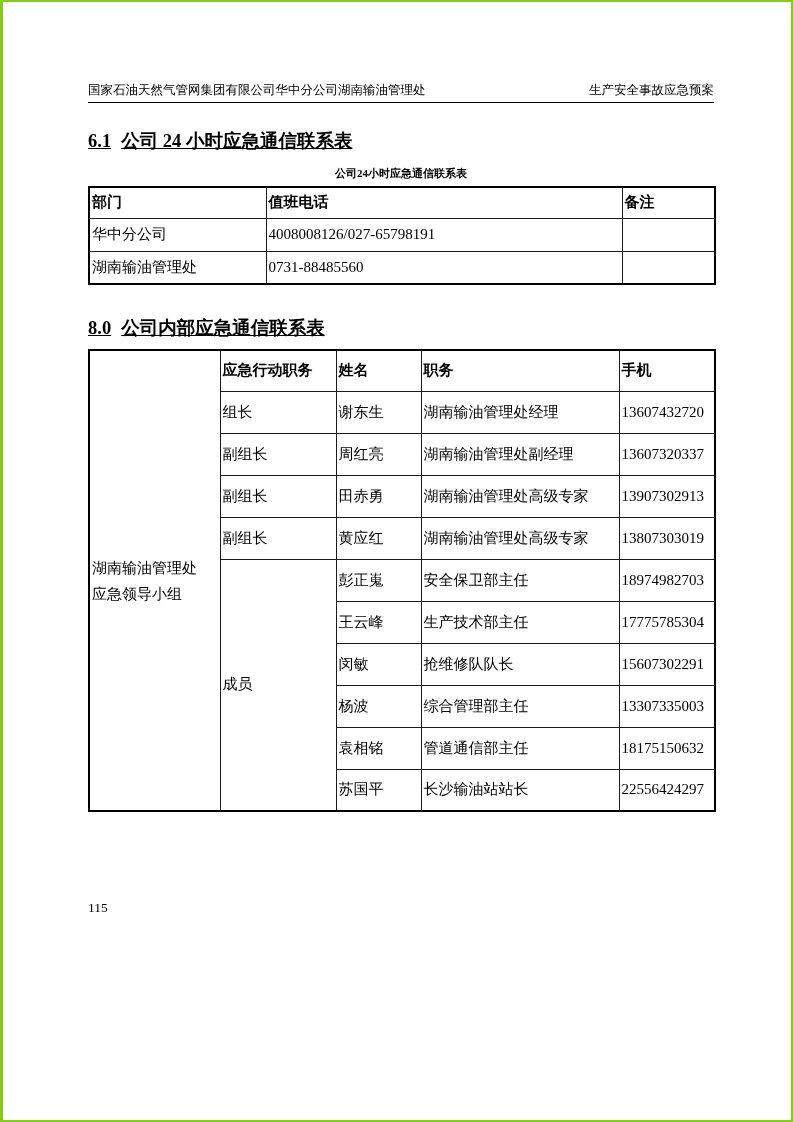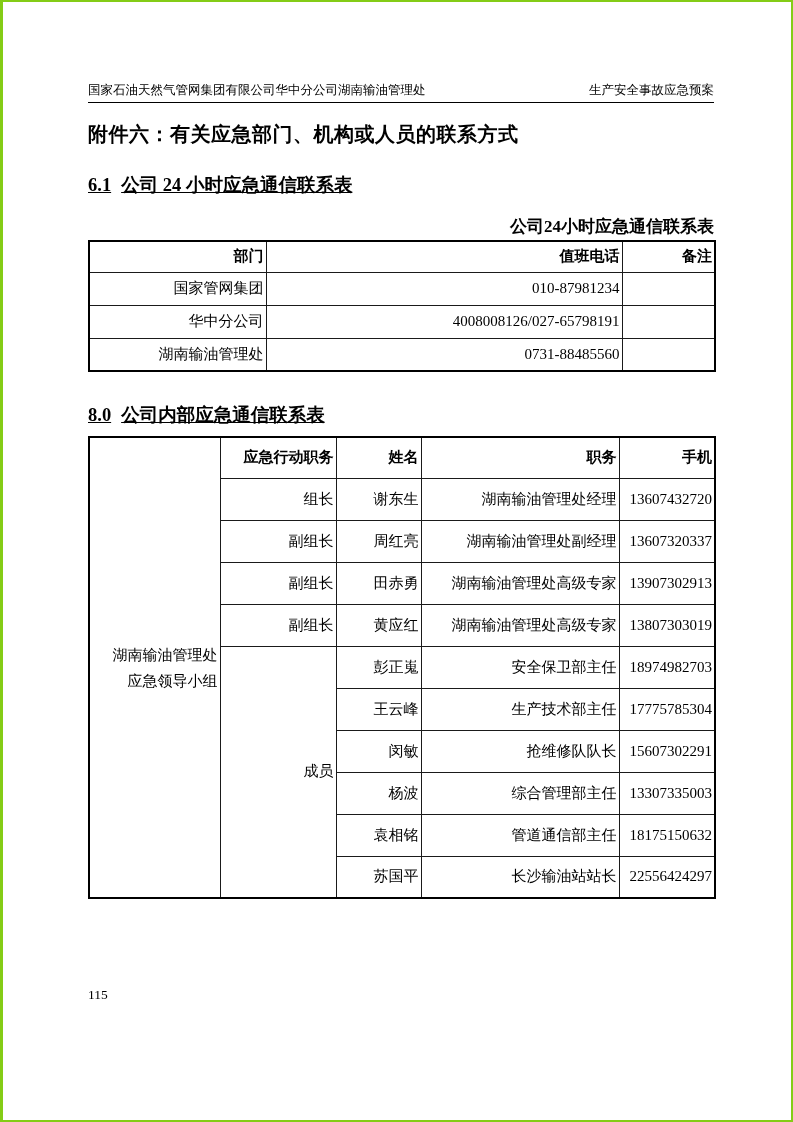--- a/index.html
+++ b/index.html
@@ -111,7 +111,6 @@
         <span>生产安全事故应急预案</span>
       </div>
 
-      <div class="doc-title">附件六：有关应急部门、机构或人员的联系方式</div>
 
       <div class="section-heading h61">
         <span class="sec-num">6.1</span><span>公司 24 小时应急通信联系表</span>

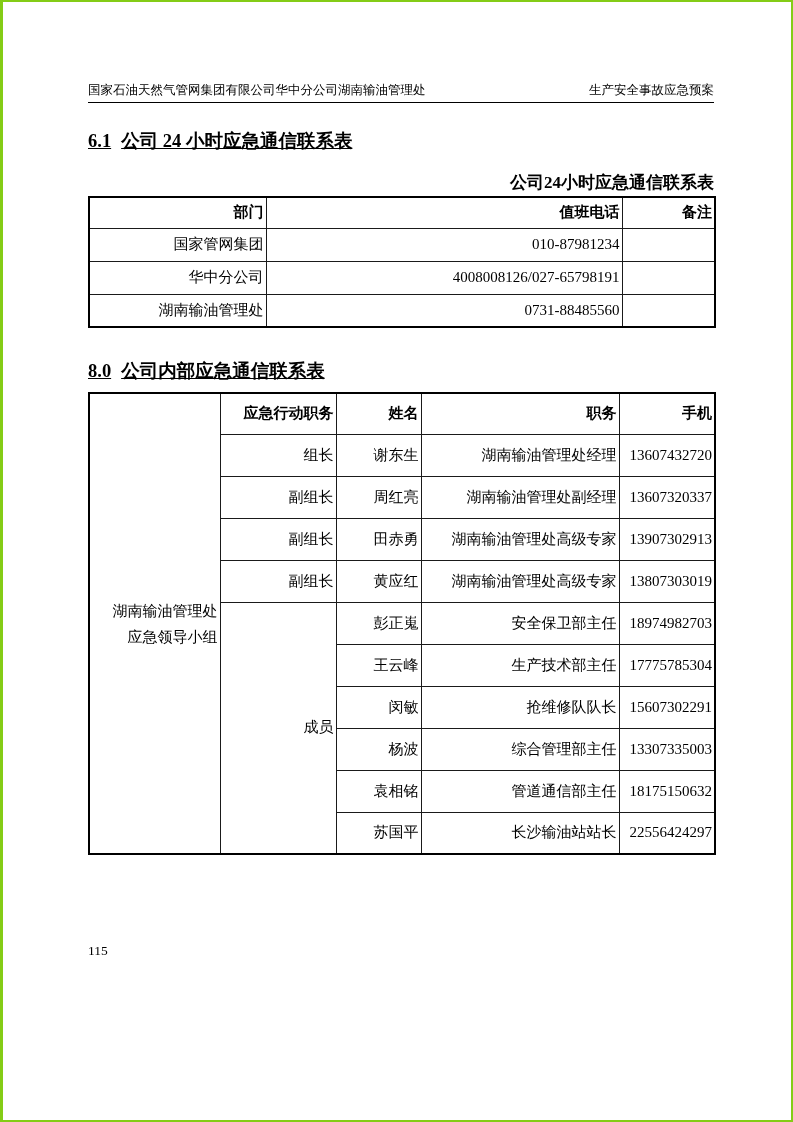--- a/index.html
+++ b/index.html
@@ -59,10 +59,10 @@
   .h621 { margin-top: 14px; }
 
   .table-caption {
-    font-size: 17px;
+    font-size: 11px;
     font-weight: bold;
-    text-align: right;
-    margin-top: 20px;
+    text-align: center;
+    margin-top: 10px;
     line-height: 20px;
   }
 

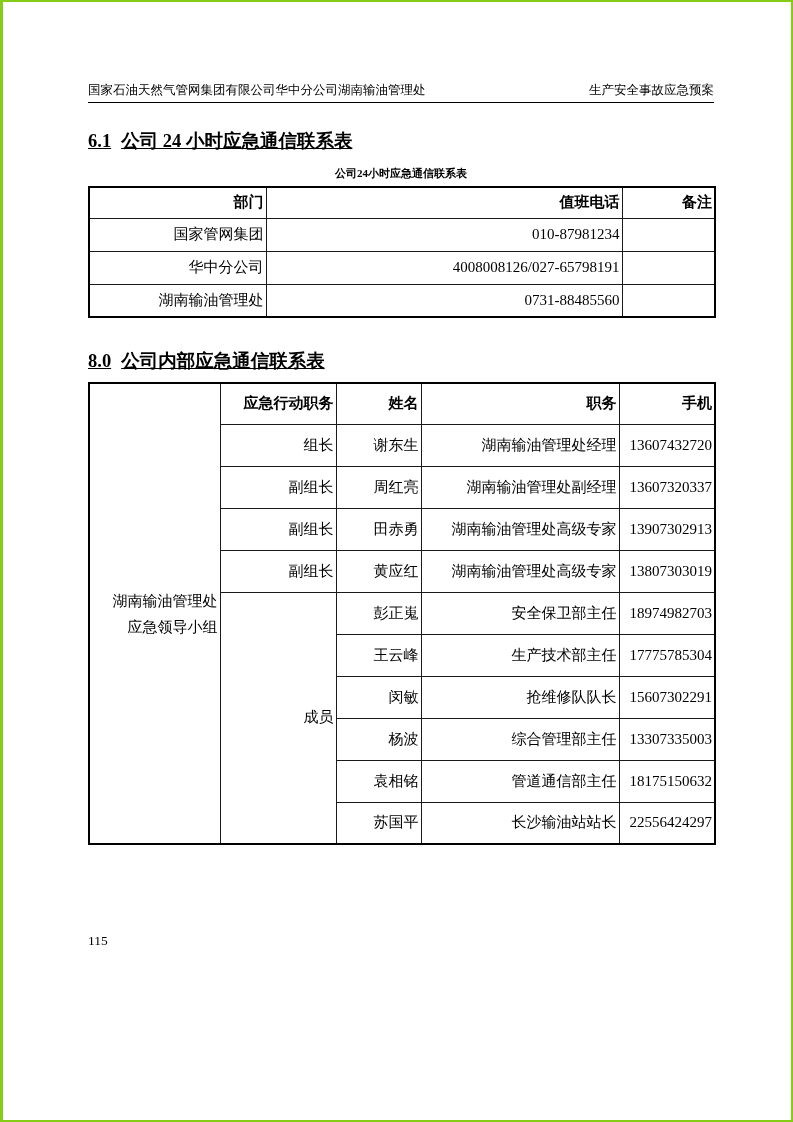--- a/index.html
+++ b/index.html
@@ -76,7 +76,7 @@
   table.t2 { margin-top: 9px; }
   th, td {
     border: 1px solid #1a1a1a;
-    text-align: right;
+    text-align: left;
     vertical-align: middle;
     padding: 0 2px;
     overflow: hidden;

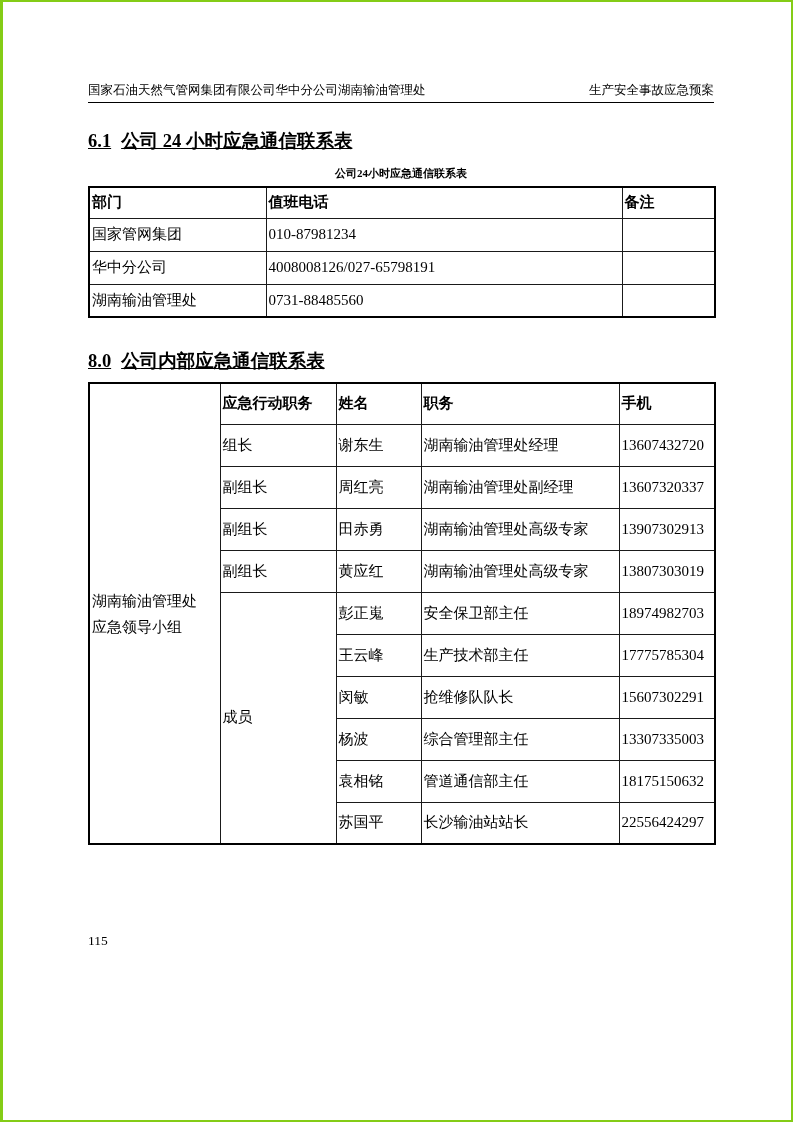--- a/index.html
+++ b/index.html
@@ -129,11 +129,6 @@
           <th>部门</th>
           <th>值班电话</th>
           <th>备注</th>
-        </tr>
-        <tr class="row">
-          <td>国家管网集团</td>
-          <td>010-87981234</td>
-          <td></td>
         </tr>
         <tr class="row">
           <td>华中分公司</td>

